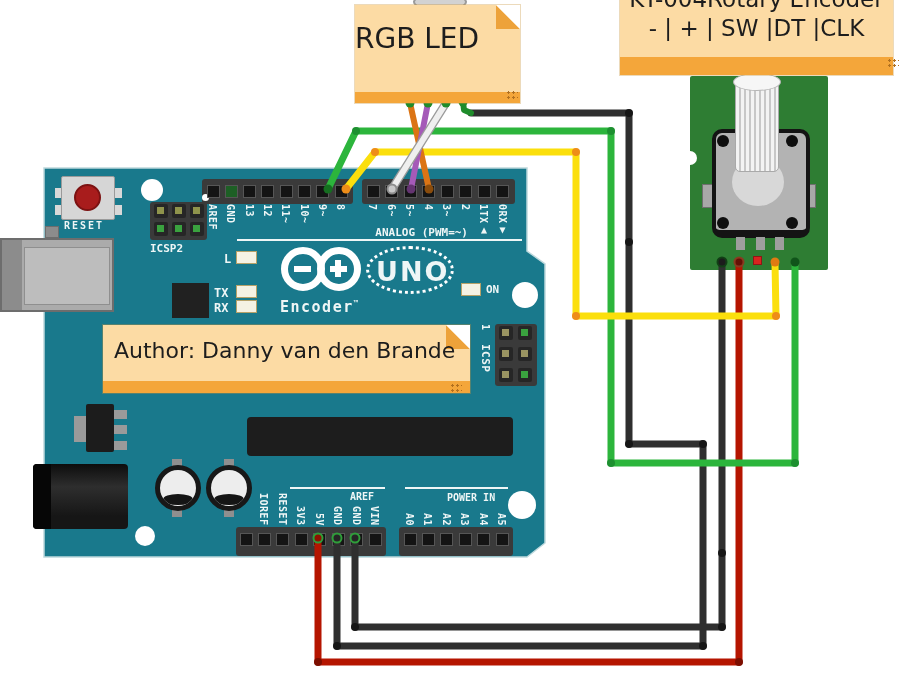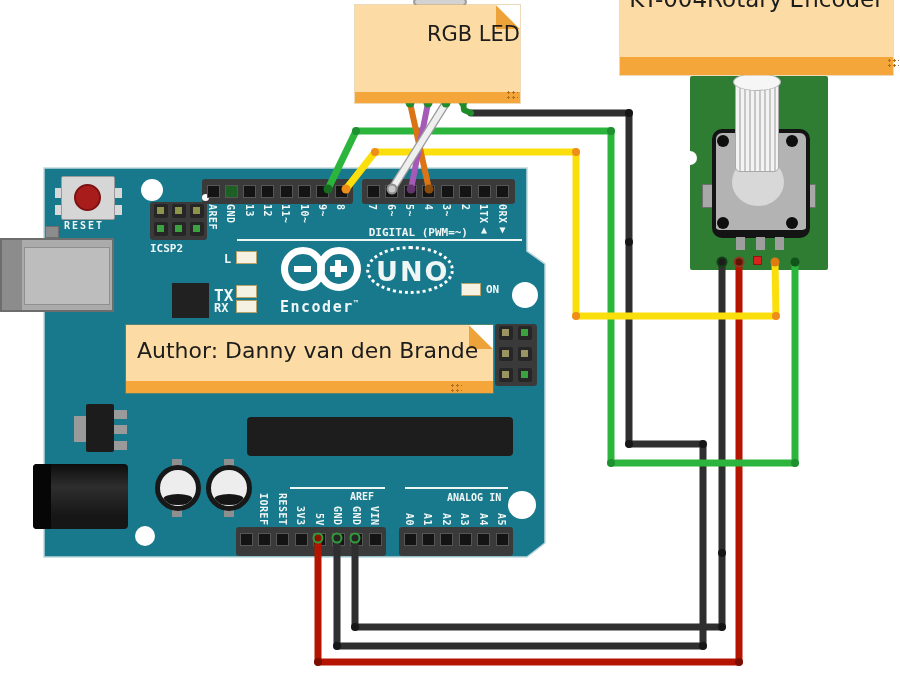--- a/index.html
+++ b/index.html
@@ -226,7 +226,7 @@
     <div class="strip" style="height:11px;"></div>
     <div class="fold"></div>
     <div class="fold-cut"></div>
-    <div class="txt" style="left:0;right:0;top:17px;text-align:right;font-size:21px;">RGB LED</div>
+    <div class="txt" style="left:0;right:0;top:17px;text-align:left;font-size:28px;">RGB LED</div>
   </div>
   <div class="dots3" style="left:506px;top:90px;"></div>
 

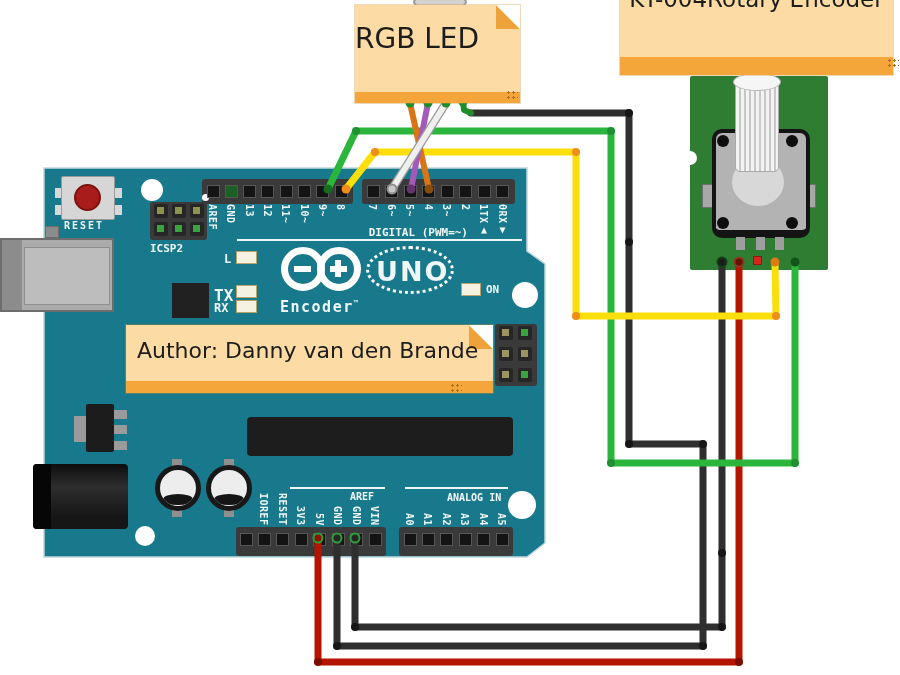--- a/index.html
+++ b/index.html
@@ -233,6 +233,7 @@
   <div class="note" style="left:620px;top:-30px;width:273px;height:105px;">
     <div class="strip" style="height:18px;"></div>
     <div class="txt" style="left:0;right:0;top:16px;text-align:center;font-size:23px;">KY-004Rotary Encoder</div>
+    <div class="txt" style="left:0;right:0;top:45px;text-align:center;font-size:23px;">- | + | SW |DT |CLK</div>
   </div>
   <div class="dots3" style="left:887px;top:58px;"></div>
 

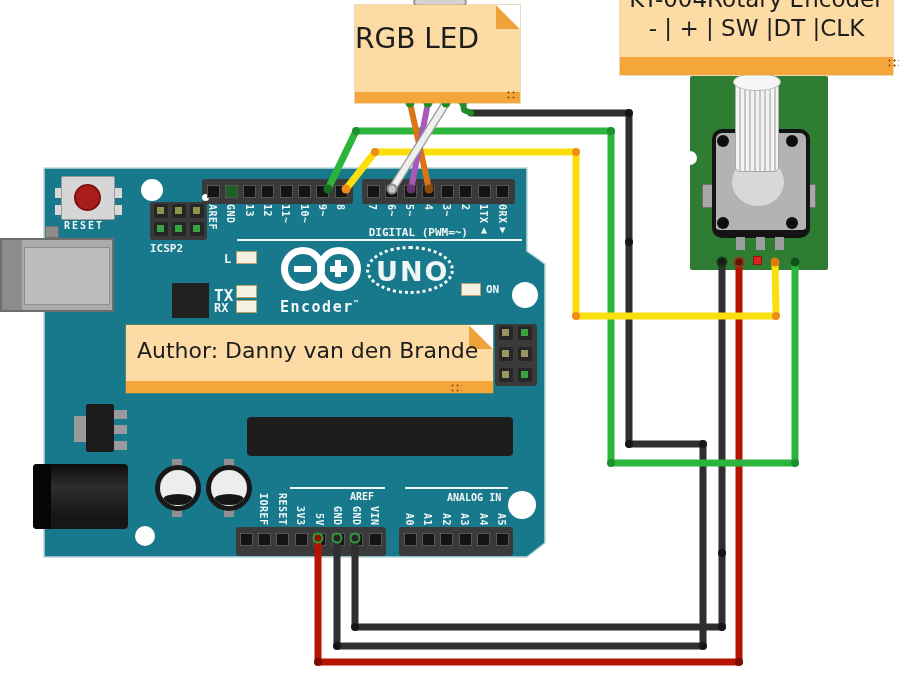--- a/index.html
+++ b/index.html
@@ -79,7 +79,7 @@
   <div id="top-pins"></div>
 
   <div class="abs" style="left:237px;top:239px;width:285px;height:2px;background:#eef6f6;"></div>
-  <div class="silk" style="left:338px;top:226px;width:130px;font-size:11px;text-align:right;">DIGITAL (PWM=~)</div>
+  <div class="silk" style="left:338px;top:226px;width:130px;font-size:11px;text-align:right;">ANALOG (PWM=~)</div>
 
   <div class="silk" style="left:224px;top:252px;font-size:12px;">L</div>
   <div class="ledrect" style="left:236px;top:251px;width:21px;height:13px;"></div>

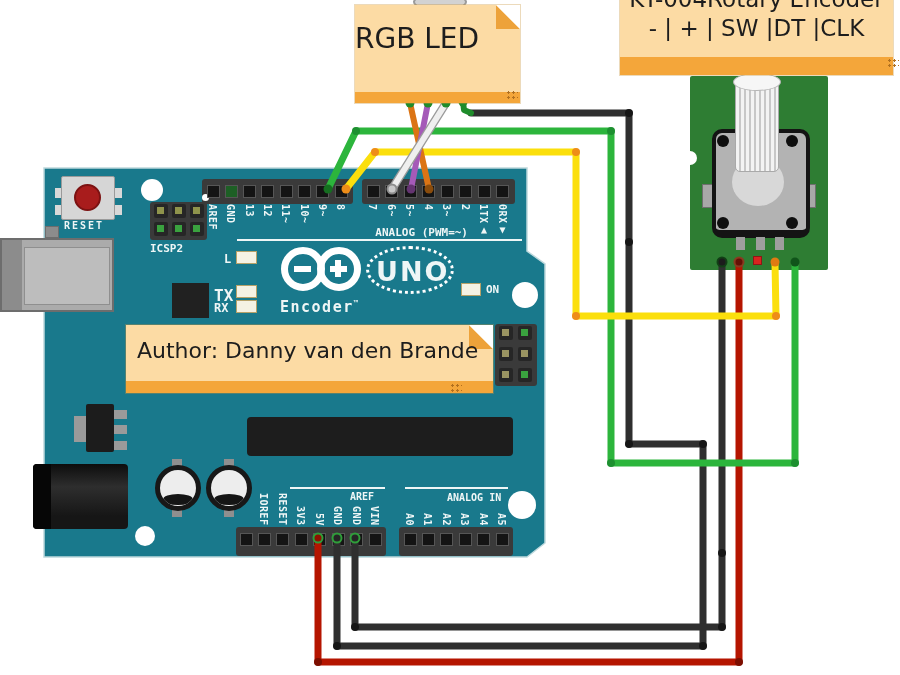--- a/index.html
+++ b/index.html
@@ -83,7 +83,7 @@
 
   <div class="silk" style="left:224px;top:252px;font-size:12px;">L</div>
   <div class="ledrect" style="left:236px;top:251px;width:21px;height:13px;"></div>
-  <div class="silk" style="left:214px;top:286px;font-size:16px;">TX</div>
+  <div class="silk" style="left:214px;top:286px;font-size:12px;">TX</div>
   <div class="ledrect" style="left:236px;top:285px;width:21px;height:13px;"></div>
   <div class="silk" style="left:214px;top:301px;font-size:12px;">RX</div>
   <div class="ledrect" style="left:236px;top:300px;width:21px;height:13px;"></div>

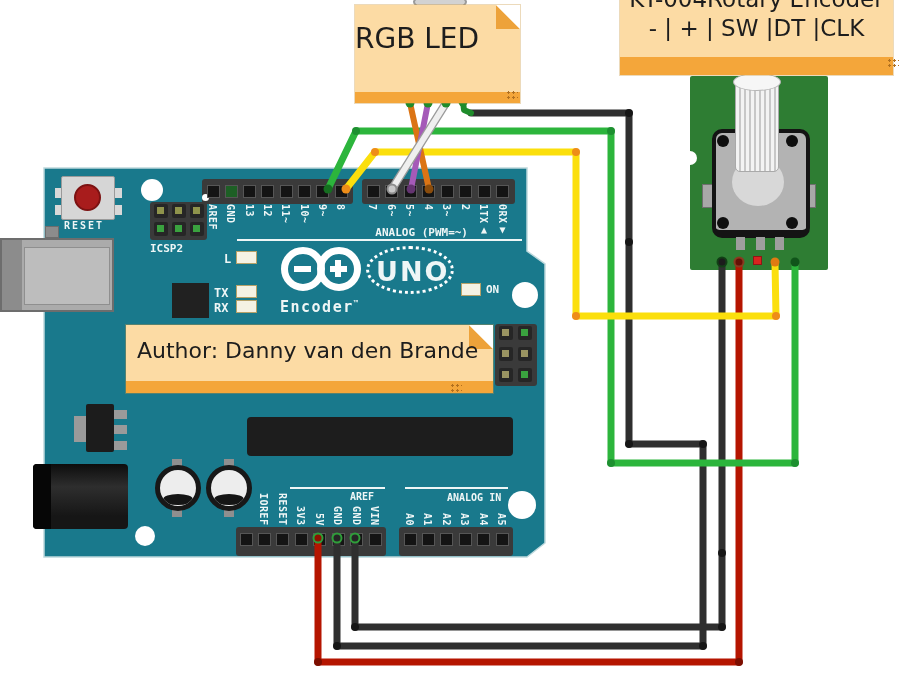--- a/index.html
+++ b/index.html
@@ -237,7 +237,7 @@
   </div>
   <div class="dots3" style="left:887px;top:58px;"></div>
 
-  <div class="note" style="left:103px;top:325px;width:367px;height:68px;margin-left:23px;">
+  <div class="note" style="left:103px;top:325px;width:367px;height:68px;">
     <div class="strip" style="height:12px;"></div>
     <div class="fold"></div>
     <div class="fold-cut"></div>

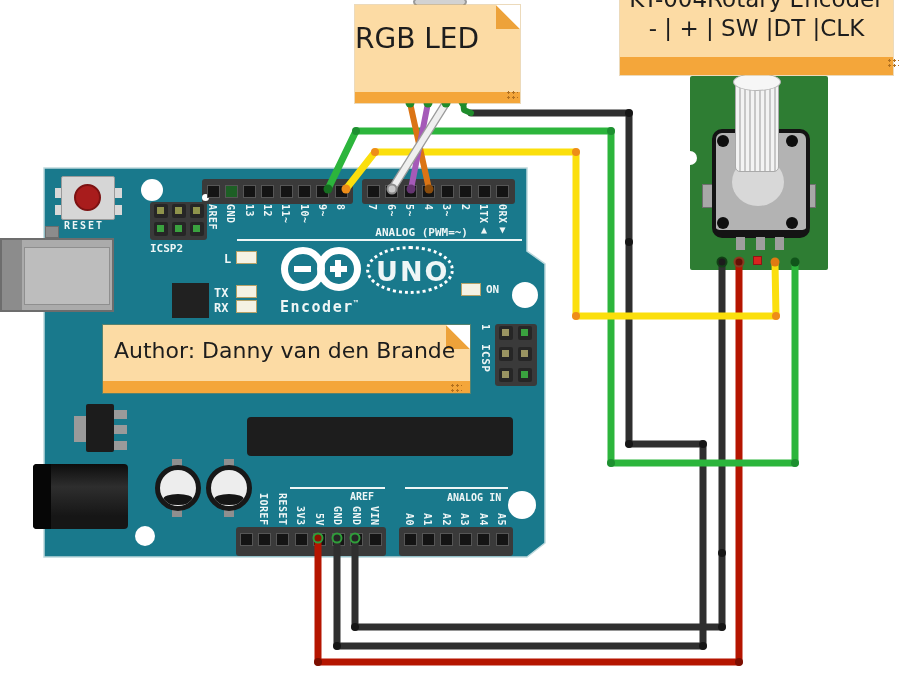--- a/index.html
+++ b/index.html
@@ -129,7 +129,7 @@
   <div class="abs" style="left:290px;top:487px;width:95px;height:2px;background:#eef6f6;"></div>
   <div class="silk" style="left:350px;top:491px;font-size:10px;">AREF</div>
   <div class="abs" style="left:405px;top:487px;width:103px;height:2px;background:#eef6f6;"></div>
-  <div class="silk" style="left:447px;top:492px;font-size:10px;">ANALOG IN</div>
+  <div class="silk" style="left:447px;top:492px;font-size:10px;">POWER IN</div>
   <div class="hblock" style="left:236px;top:527px;width:150px;height:29px;"></div>
   <div class="hblock" style="left:399px;top:527px;width:114px;height:29px;"></div>
   <div id="bottom-pins"></div>

